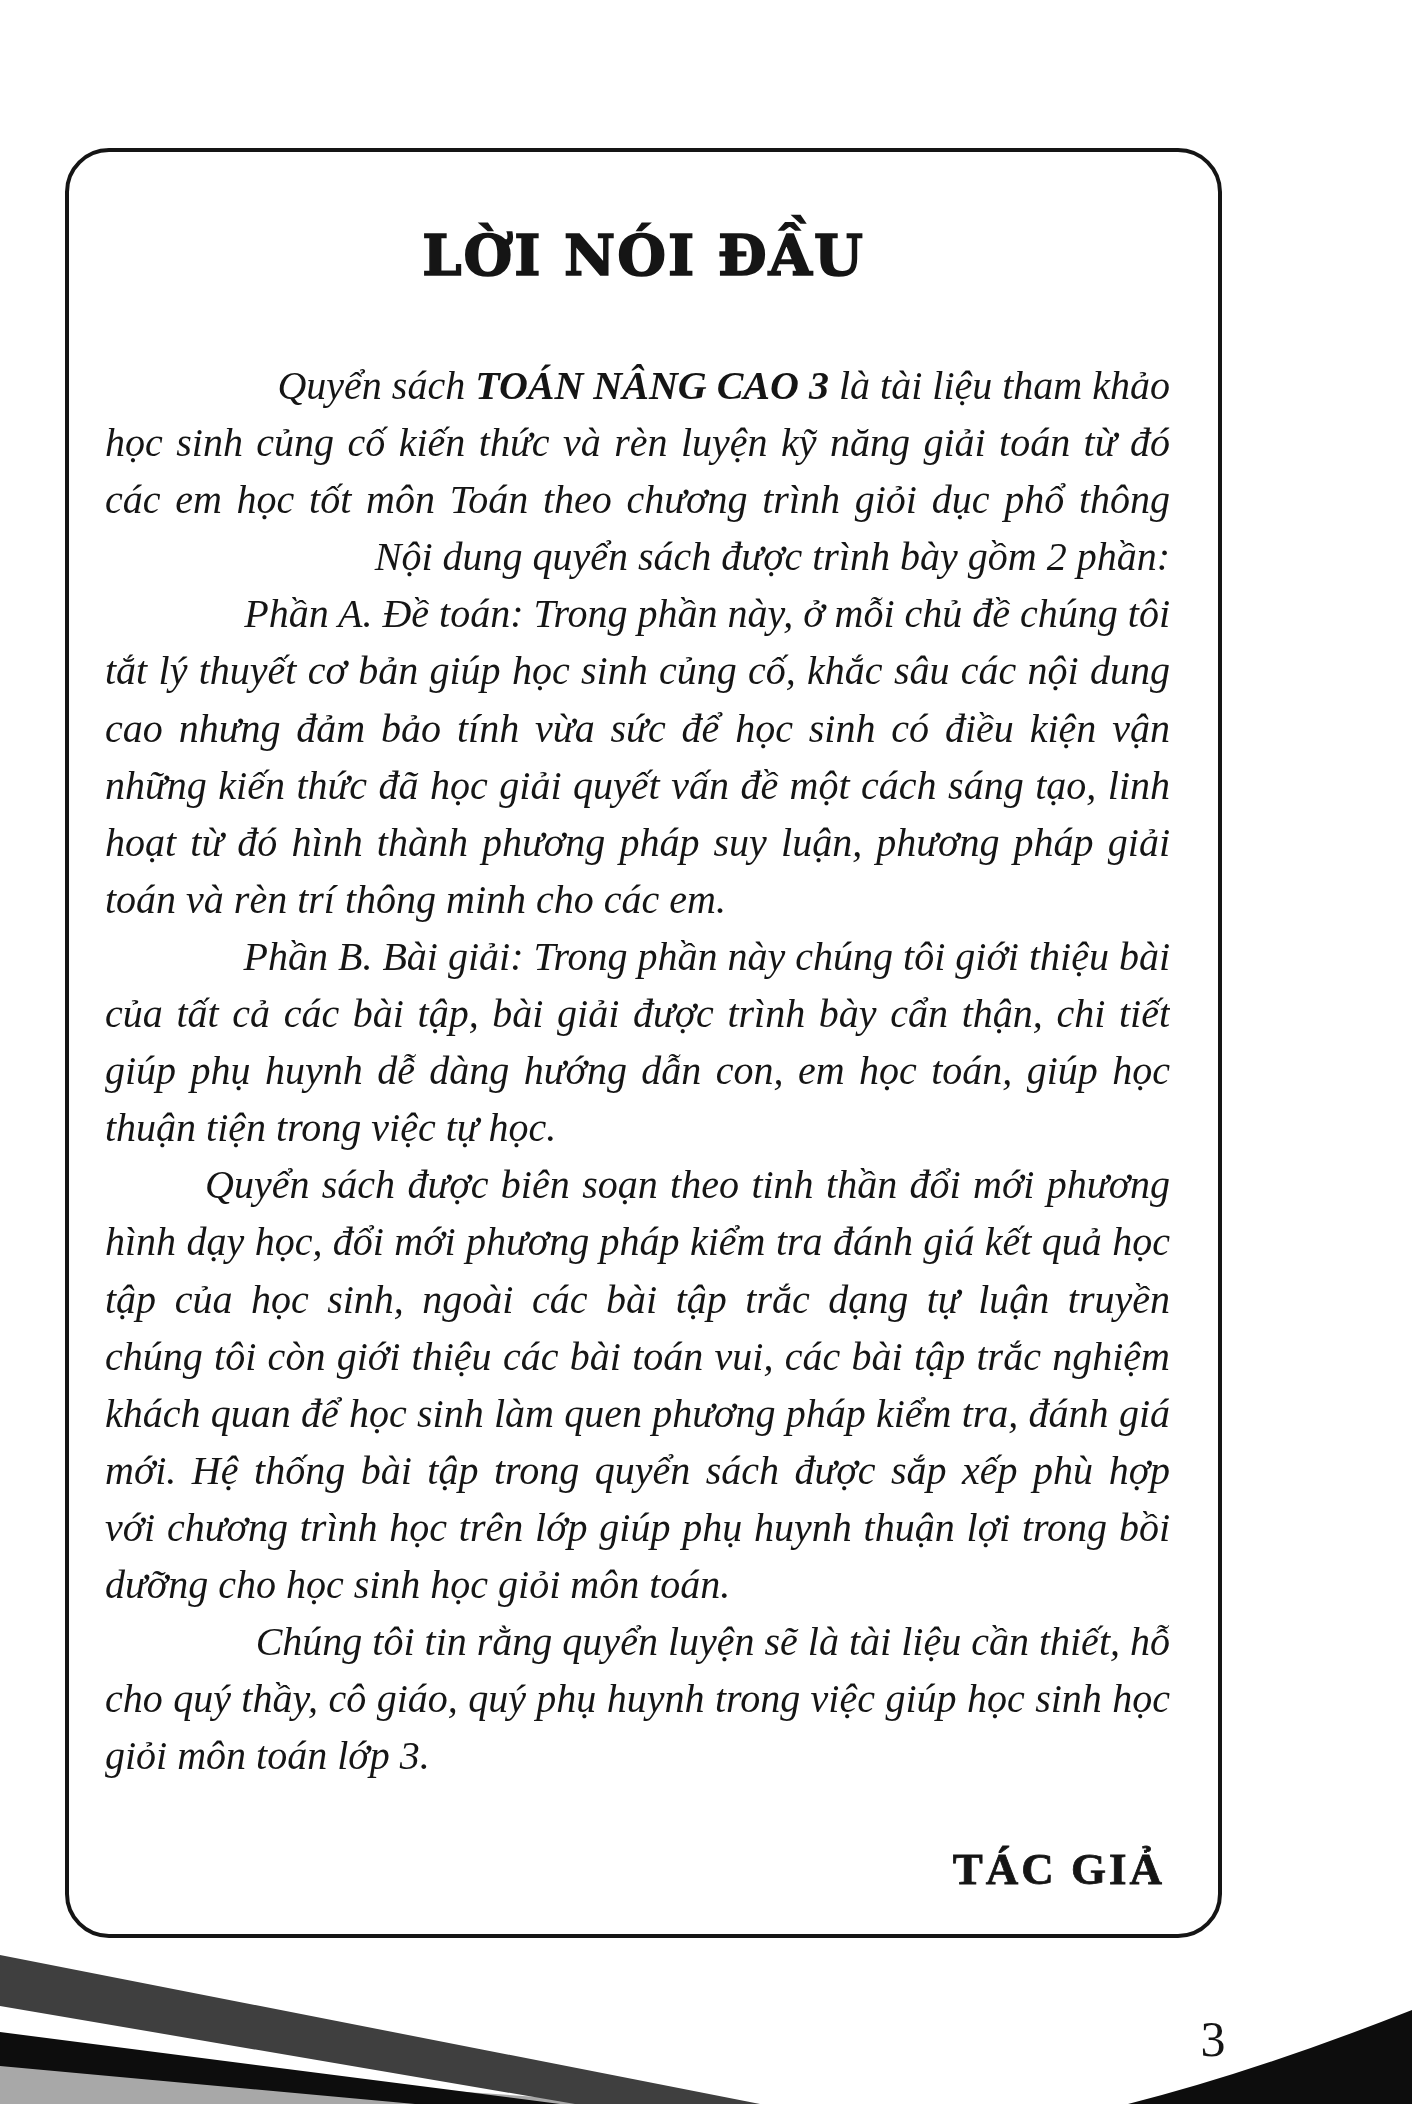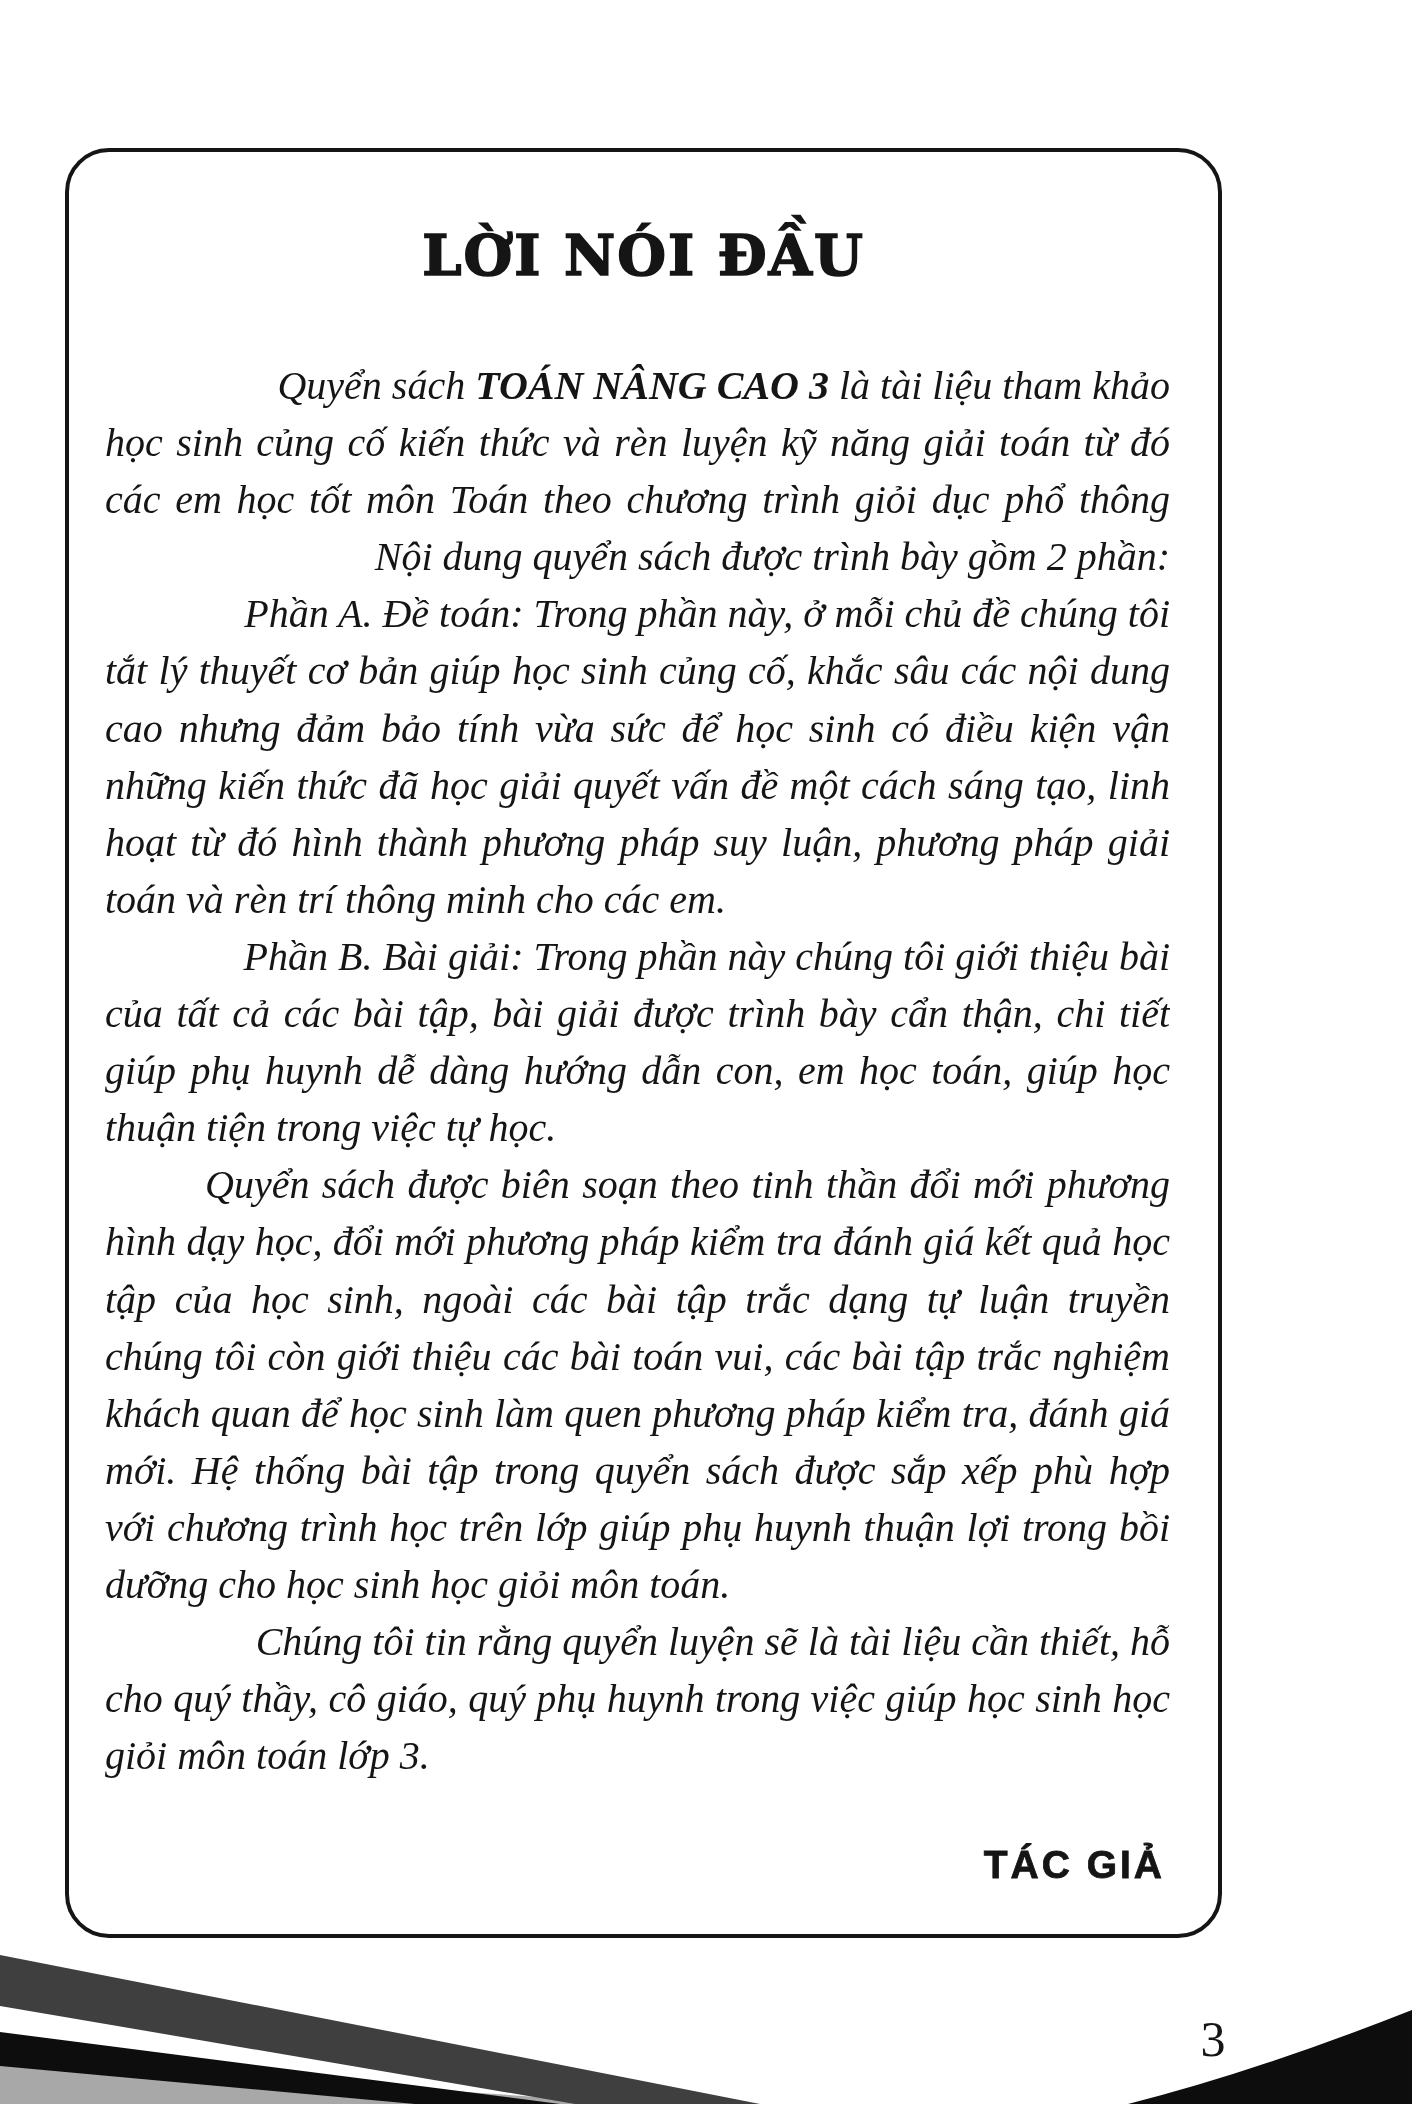--- a/index.html
+++ b/index.html
@@ -55,9 +55,9 @@
     left:105px;top:1843px;
     width:1060px;
     text-align:right;
-    font-family:Liberation Sans, sans-serif;
+    font-family:Liberation Serif, serif;
     font-weight:800;
-    font-size:39px;
+    font-size:45px;
     letter-spacing:3px;
     -webkit-text-stroke:0.8px var(--ink,#151515);
   }

